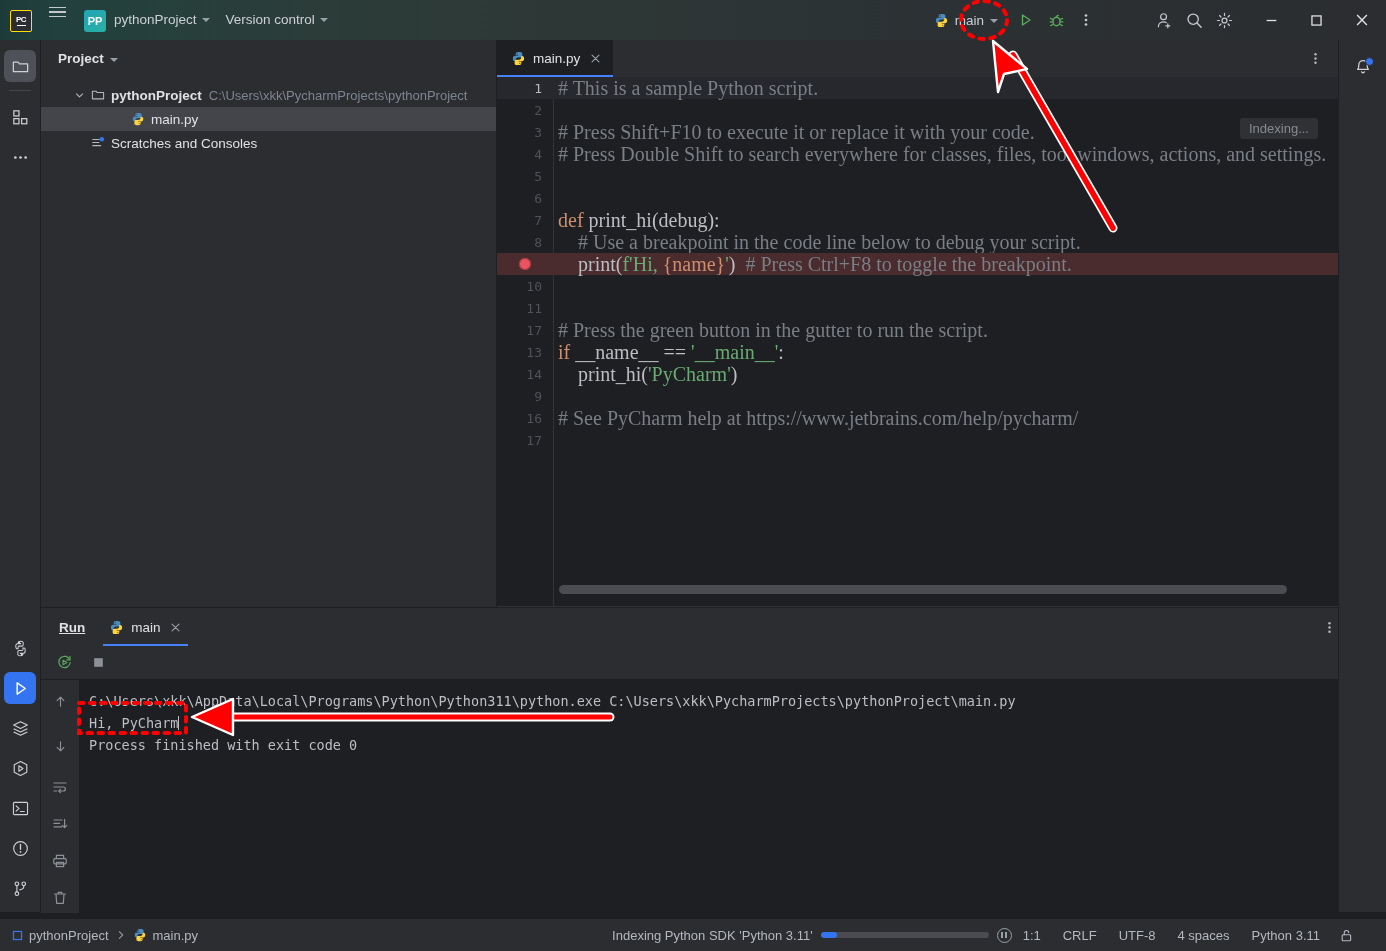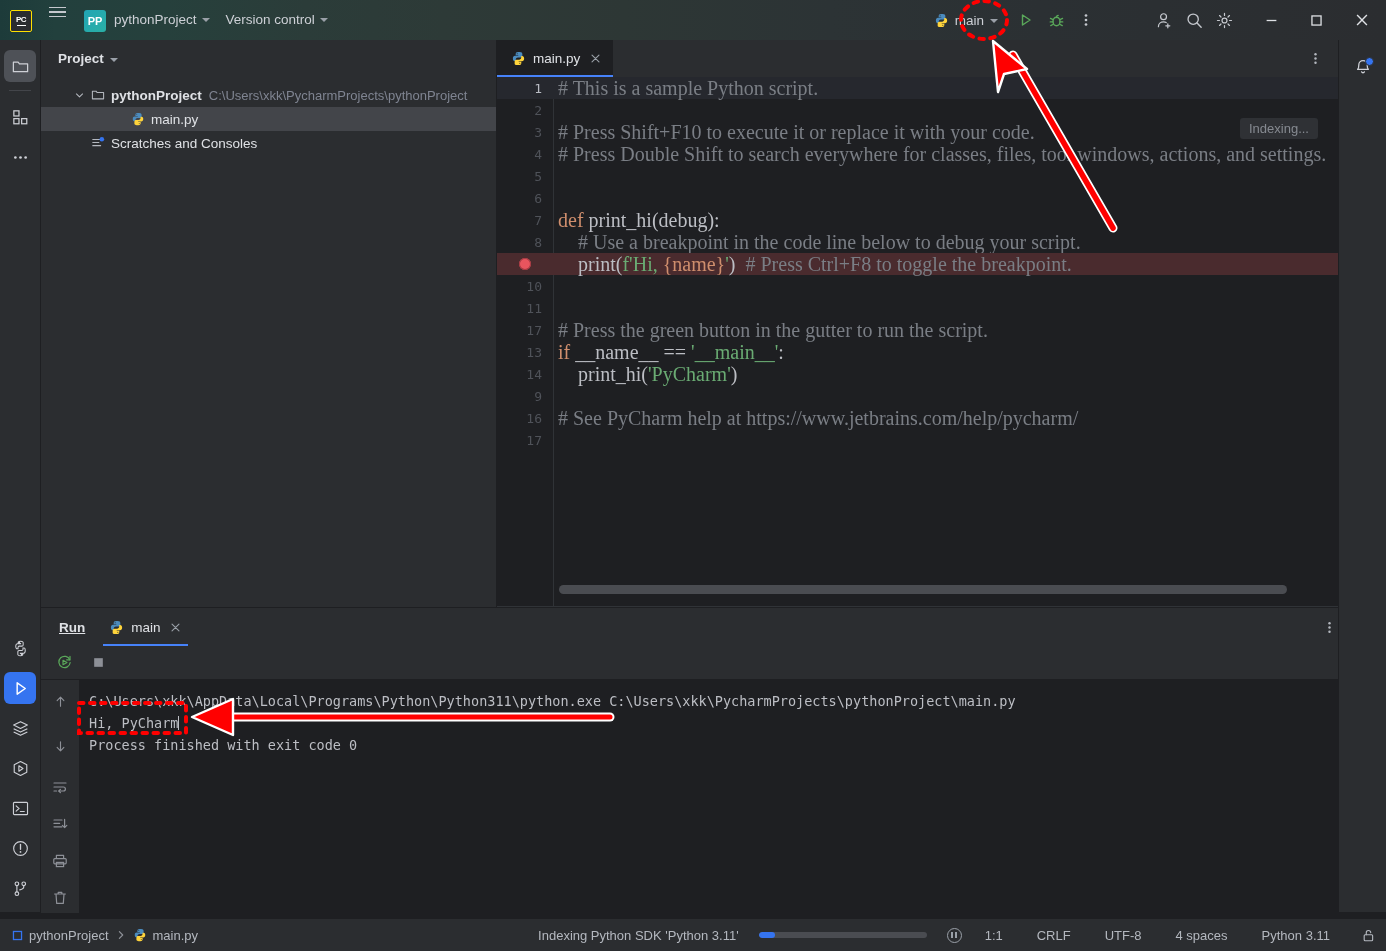--- a/index.html
+++ b/index.html
@@ -139,7 +139,7 @@
   }
   .sb-left { display:flex; align-items:center; gap:7px; padding-left:12px; }
   .sb-crumb { display:flex; align-items:center; gap:6px; cursor:pointer; color:#b4b8bf;}
-  .sb-right { margin-left:auto; display:flex; align-items:center; gap:12px; padding-right:2px;justify-content:flex-end; }
+  .sb-right { margin-left:auto; display:flex; align-items:center; gap:0px; padding-right:24px;justify-content:flex-end; }
   .sb-item { padding:0 11px; height:33px; display:flex; align-items:center; cursor:pointer; color:#b4b8bf;}
   .prog-track { width:168px;height:6px;background:#4a4c51;border-radius:3px;margin:0 8px; overflow:hidden;}
   .prog-fill { height:6px;background:#3574f0;border-radius:3px; }

